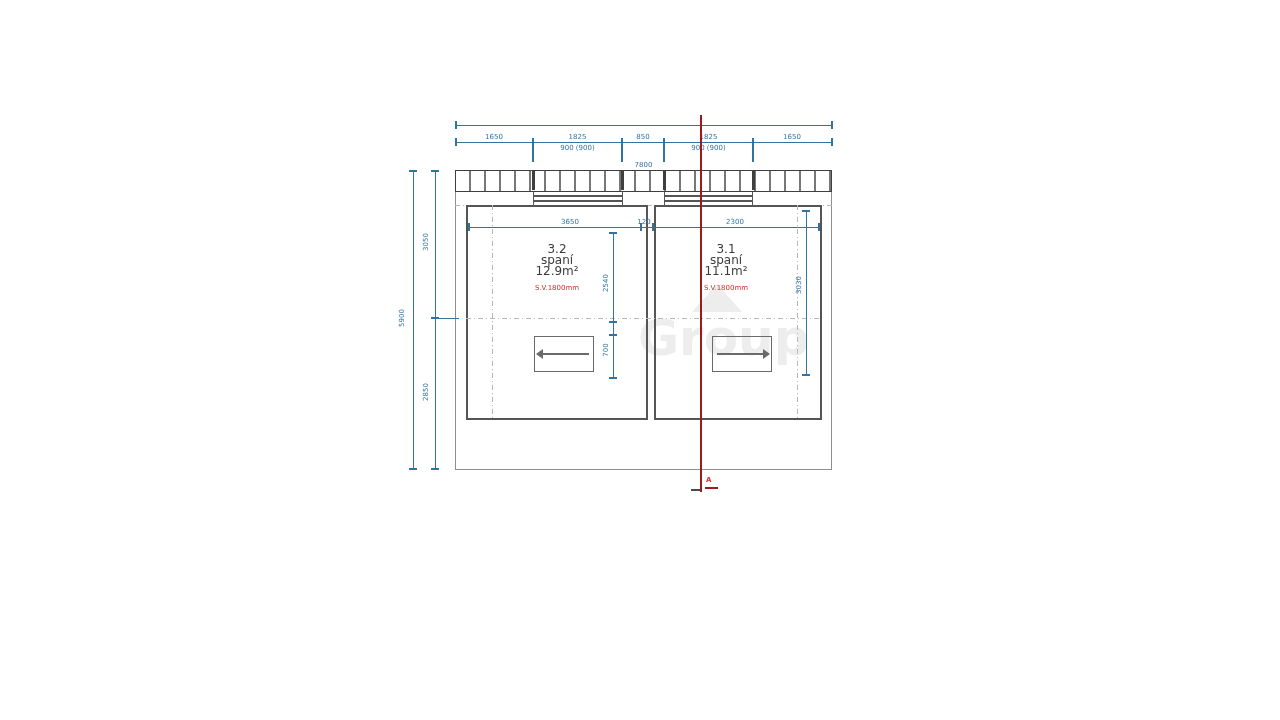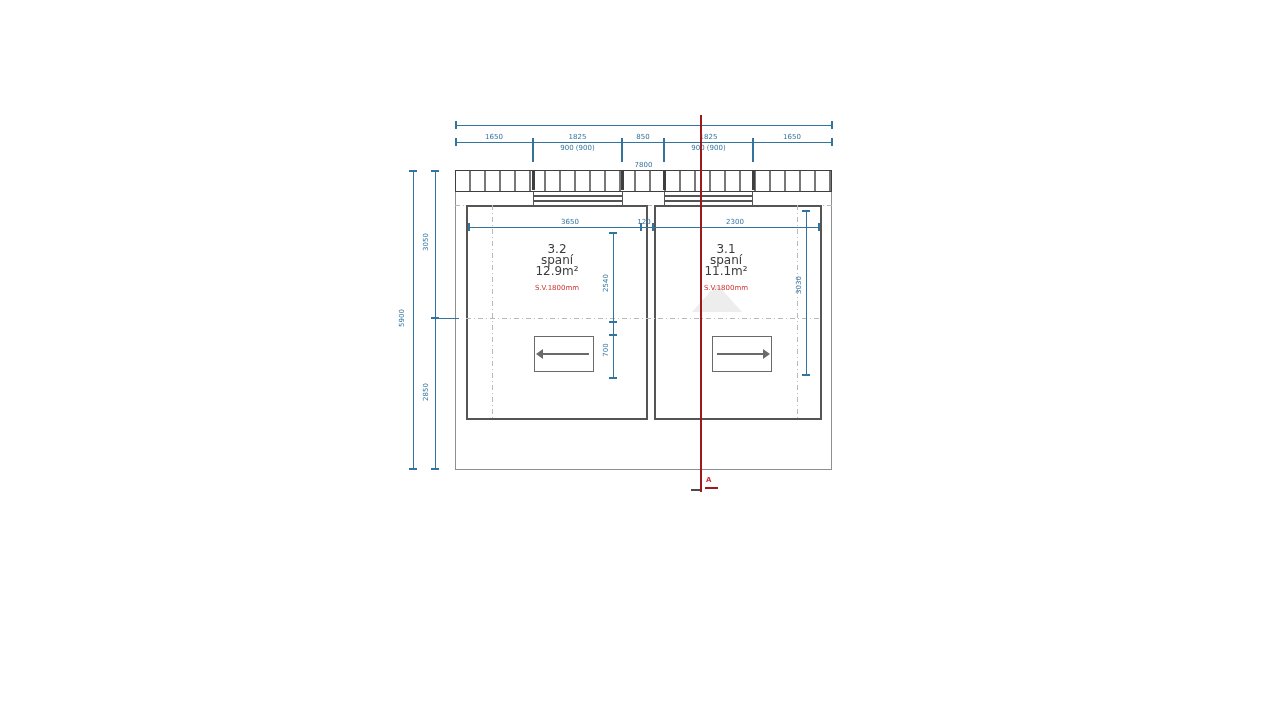--- a/index.html
+++ b/index.html
@@ -124,6 +124,7 @@
 <div class="canvas">
 
   <div class="wm-roof"></div>
+  <div class="wm wm-group">Group</div>
 
   <div class="outer-outline"></div>
   <div class="wall-band"></div>

